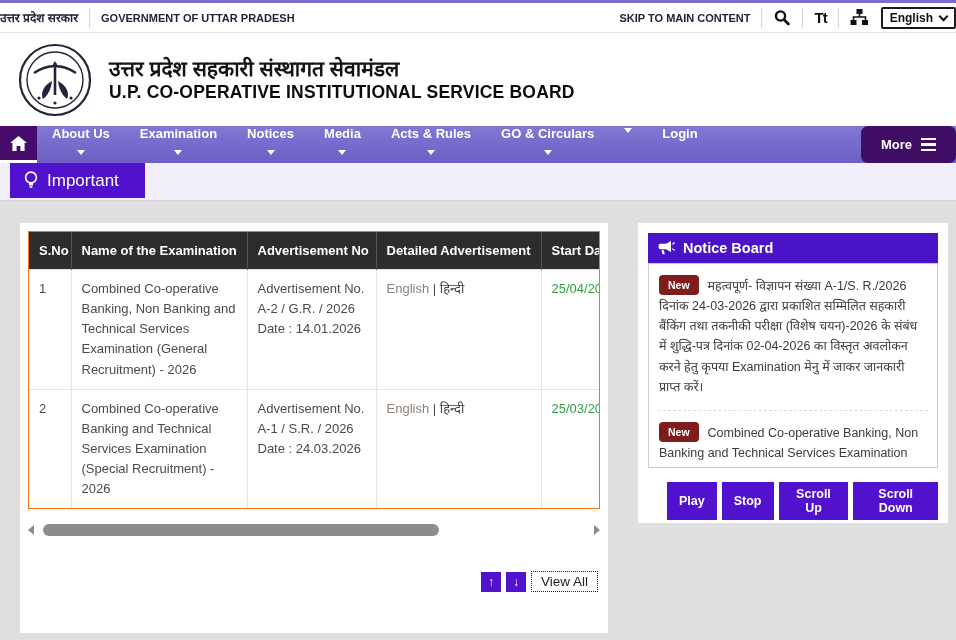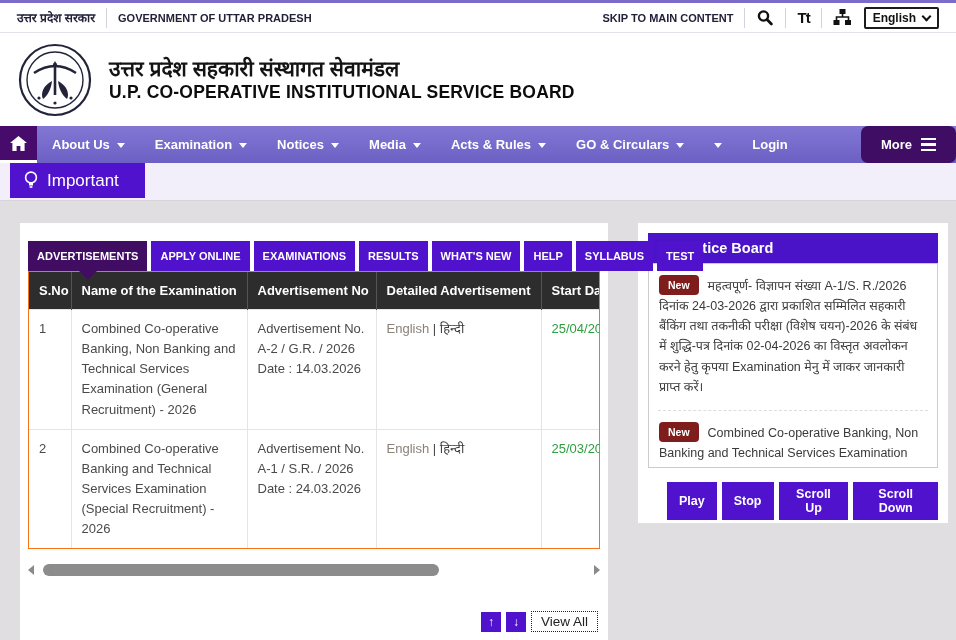--- a/index.html
+++ b/index.html
@@ -8,7 +8,7 @@
 
   
   .topbar { height:33px; background:#ffffff; border-top:3px solid #7c6bc9; border-bottom:1px solid #e3e1ea;
-            display:flex; align-items:center; padding:0 17px; font-size:11px; font-weight:700; color:#23213a; }
+            display:flex; align-items:center; padding:0 0; font-size:11px; font-weight:700; color:#23213a; }
   .topbar .vdiv { width:1px; height:20px; background:#d4d2de; margin:0 11px; }
   .topbar-right { margin-left:auto; display:flex; align-items:center; }
   .tb-hindi { font-size:12px; }

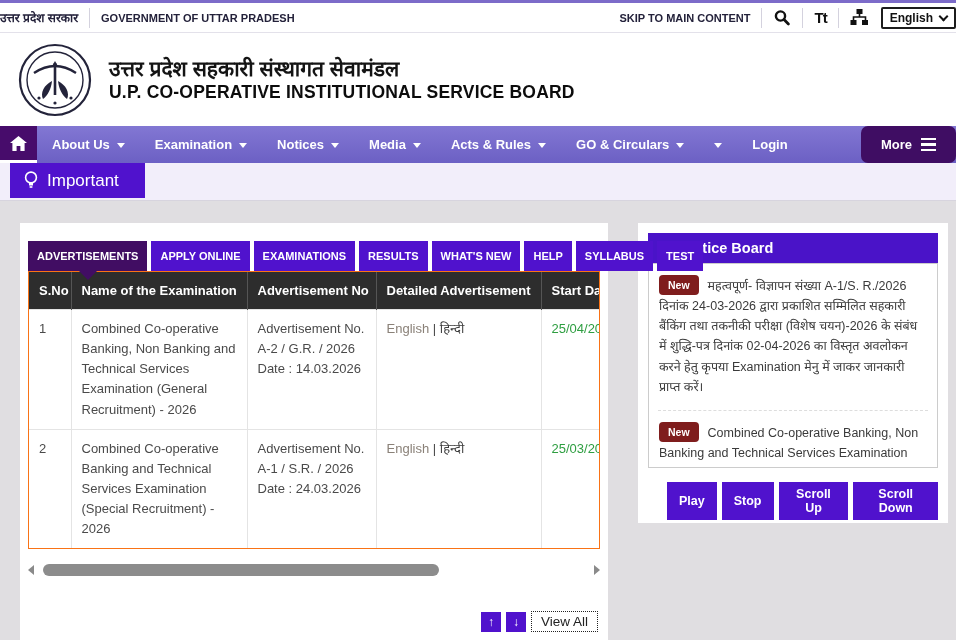--- a/index.html
+++ b/index.html
@@ -30,7 +30,7 @@
   .nav-home { width:37px; background:#470c6b; border-bottom:3px solid #fff; display:flex; align-items:center;
               justify-content:center; cursor:pointer; }
   .nav-item { display:flex; align-items:center; gap:7px; padding:0 15px; color:#fff; font-size:13px;
-              font-weight:700; cursor:pointer; }
+              font-weight:700; cursor:pointer;flex-direction:column; }
   .caret { width:0; height:0; border-left:4px solid transparent; border-right:4px solid transparent;
            border-top:5px solid #fff; margin-top:2px; }
   .nav-more { margin-left:auto; background:#3f0d63; display:flex; align-items:center; gap:9px; padding:0 20px;

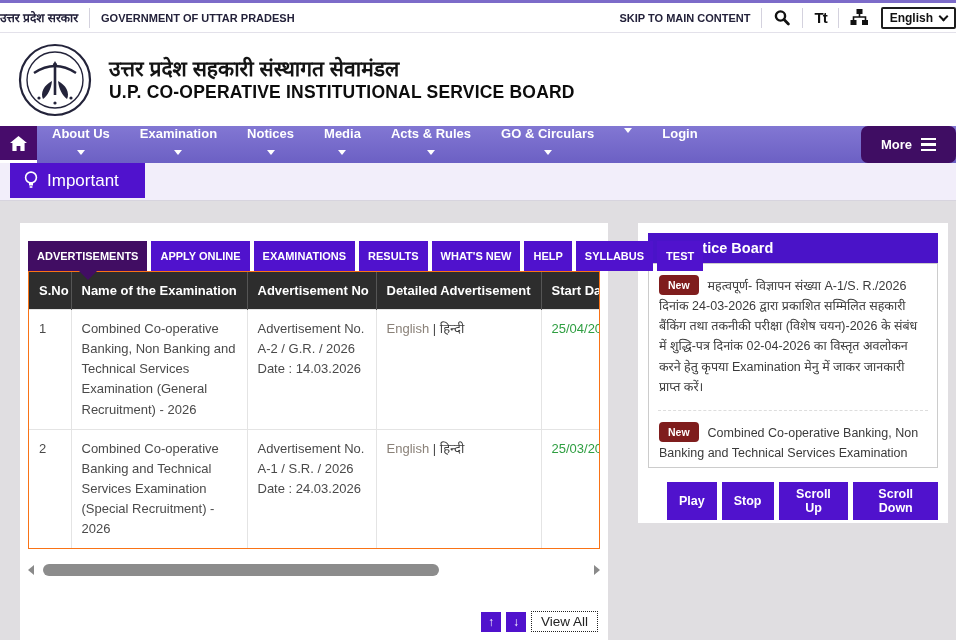--- a/index.html
+++ b/index.html
@@ -212,16 +212,6 @@
 <div class="content">
 
   <div class="panel-left">
-    <div class="tabs">
-      <div class="tab active">ADVERTISEMENTS</div>
-      <div class="tab">APPLY ONLINE</div>
-      <div class="tab">EXAMINATIONS</div>
-      <div class="tab">RESULTS</div>
-      <div class="tab">WHAT'S NEW</div>
-      <div class="tab">HELP</div>
-      <div class="tab">SYLLABUS</div>
-      <div class="tab">TEST</div>
-    </div>
 
     <div class="table-clip">
       <table>

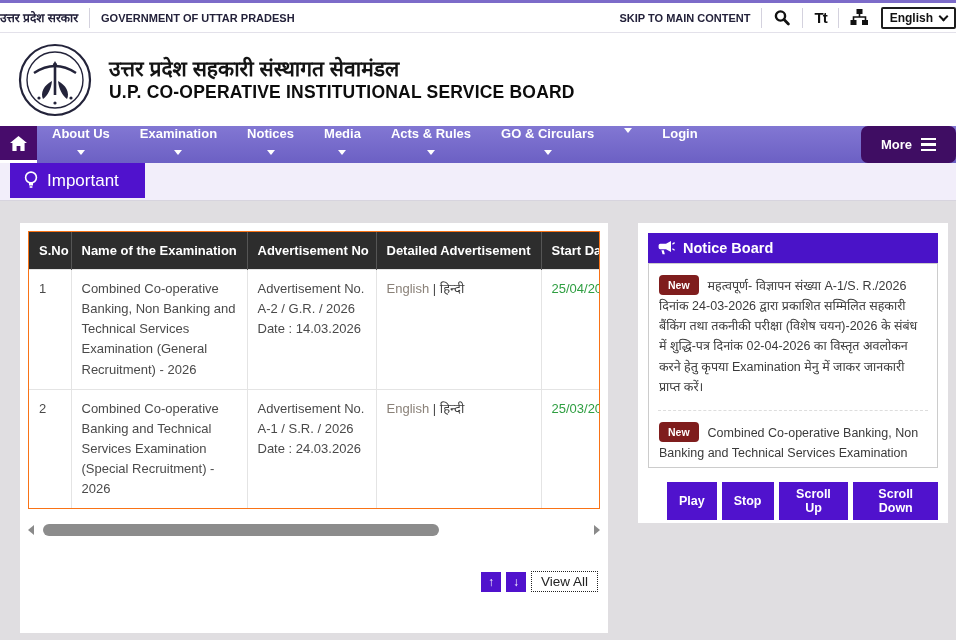--- a/index.html
+++ b/index.html
@@ -237,7 +237,7 @@
             <td>Combined Co-operative Banking, Non Banking and Technical Services Examination (General Recruitment) - 2026</td>
             <td>
               <span>Advertisement No. A-2 / G.R. / 2026</span><br>
-              <span>Date : 14.03.2026</span>
+              <span>Date : 14.01.2026</span>
             </td>
             <td>
               <span class="lang-en">English</span>

